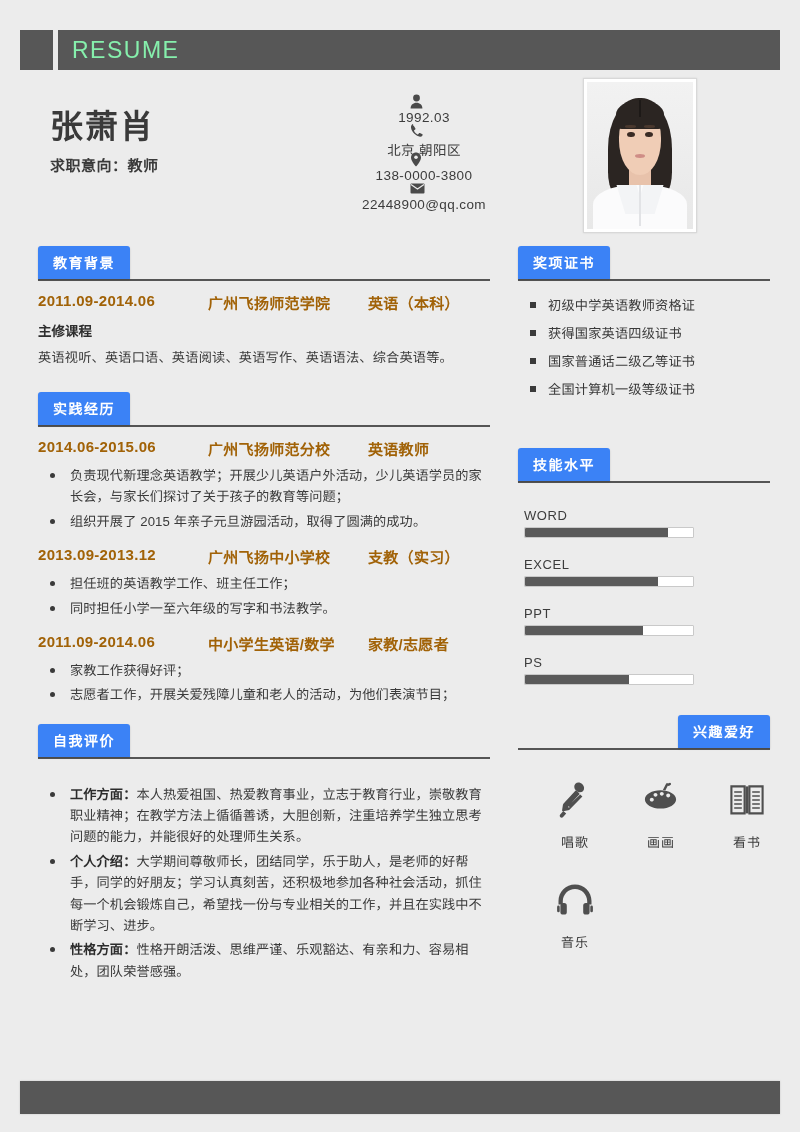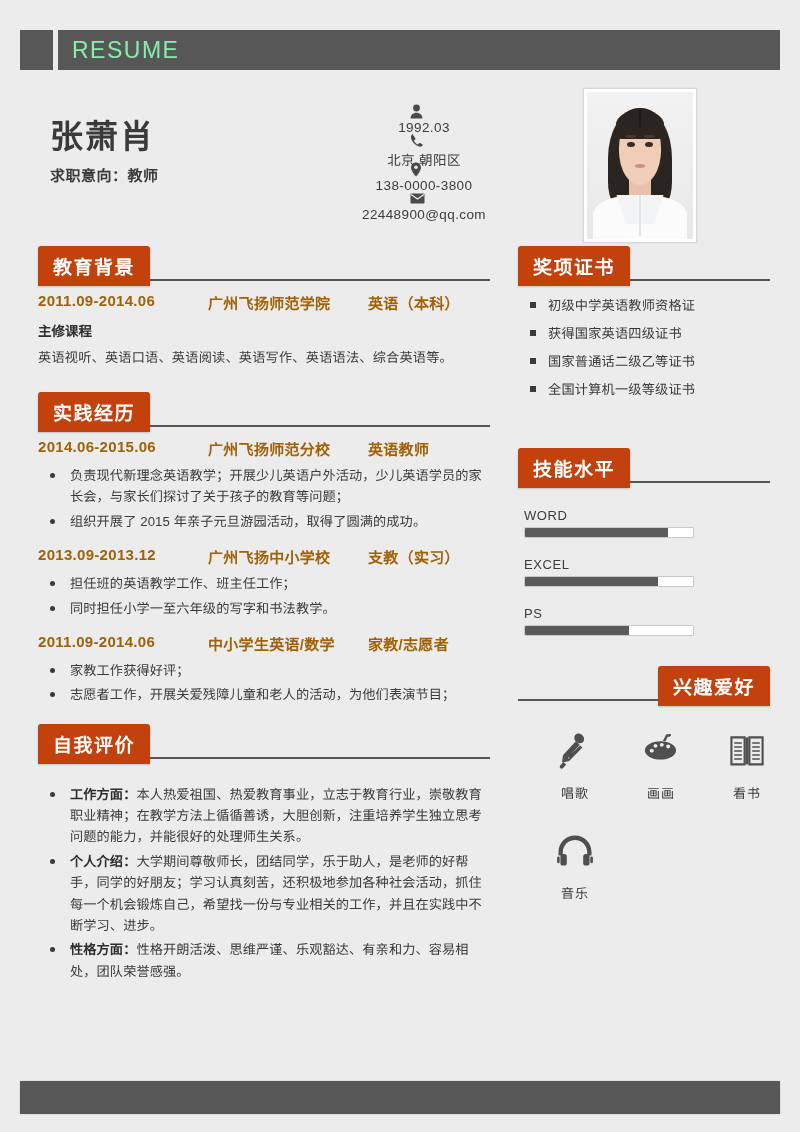--- a/index.html
+++ b/index.html
@@ -54,7 +54,7 @@
   .person-area {
     position: absolute;
     left: 0;
-    top: 88px;
+    top: 78px;
     width: 800px;
     height: 160px;
   }

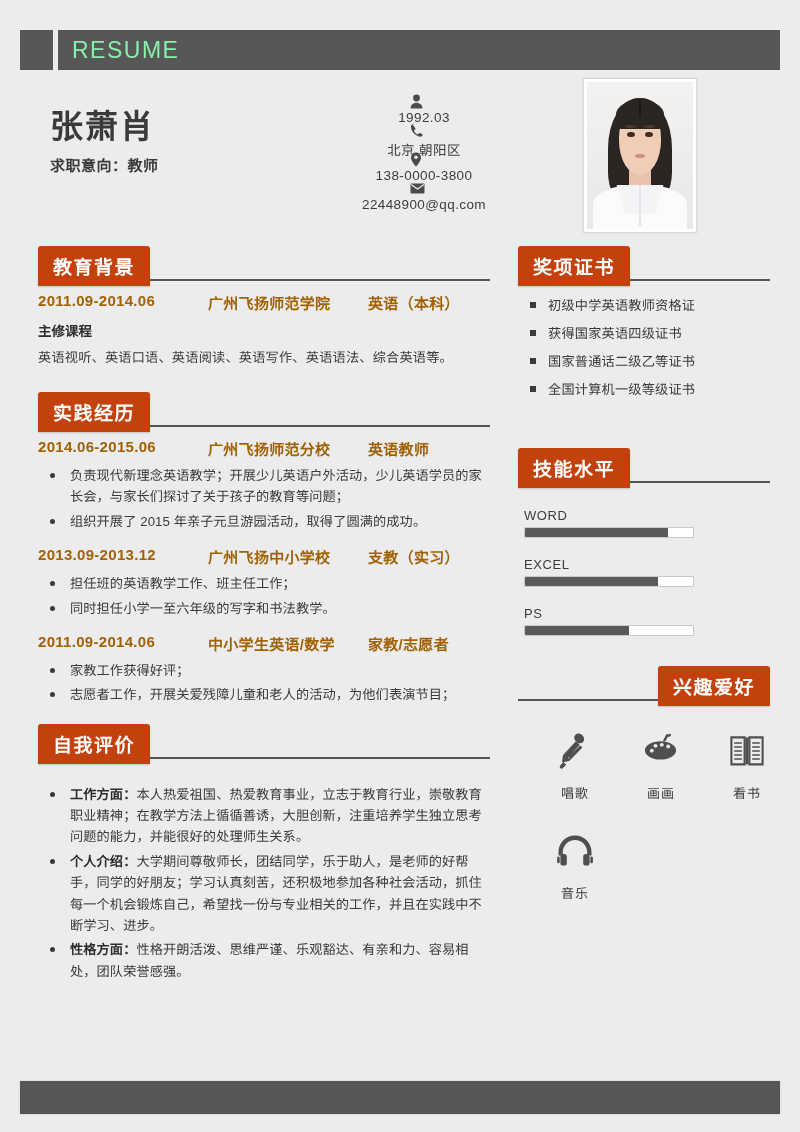--- a/index.html
+++ b/index.html
@@ -167,9 +167,9 @@
   }
   .sec-badge {
     display: inline-block;
-    background: #c2410c;
+    background: #3b82f6;
     color: #ffffff;
-    font-size: 19px;
+    font-size: 14px;
     font-weight: bold;
     letter-spacing: 1.5px;
     padding: 6px 15px 7px 15px;

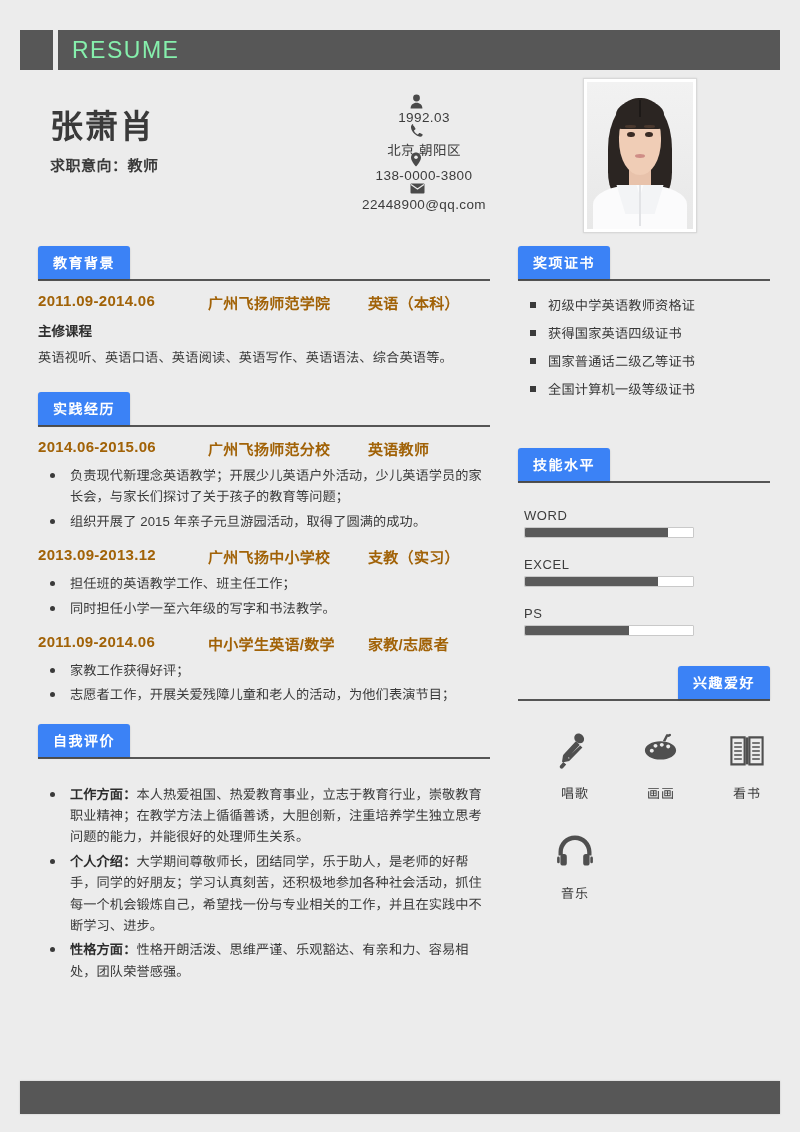--- a/index.html
+++ b/index.html
@@ -514,6 +514,12 @@
         </div>
       </div>
       <div class="skill-item">
+        <div class="skill-name">PPT</div>
+        <div class="skill-track">
+          <div class="skill-fill" style="width: 70%;"></div>
+        </div>
+      </div>
+      <div class="skill-item">
         <div class="skill-name">PS</div>
         <div class="skill-track">
           <div class="skill-fill" style="width: 62%;"></div>

